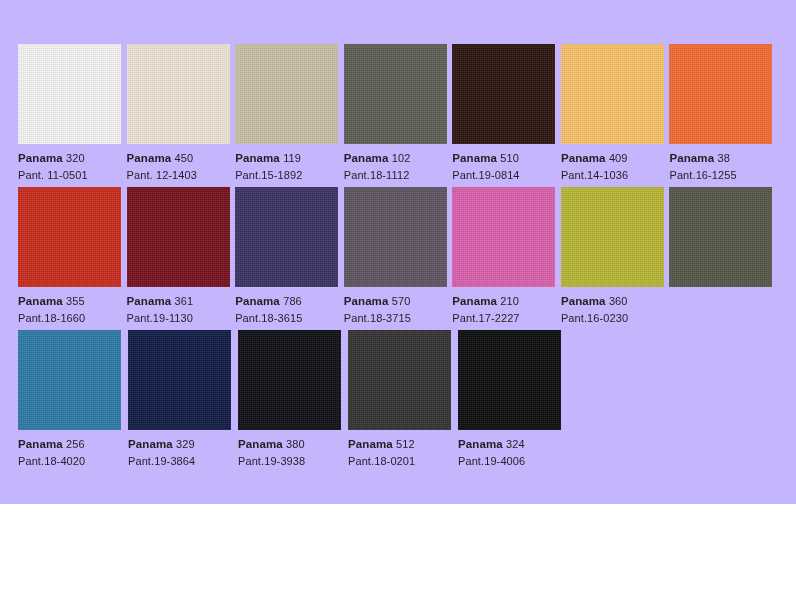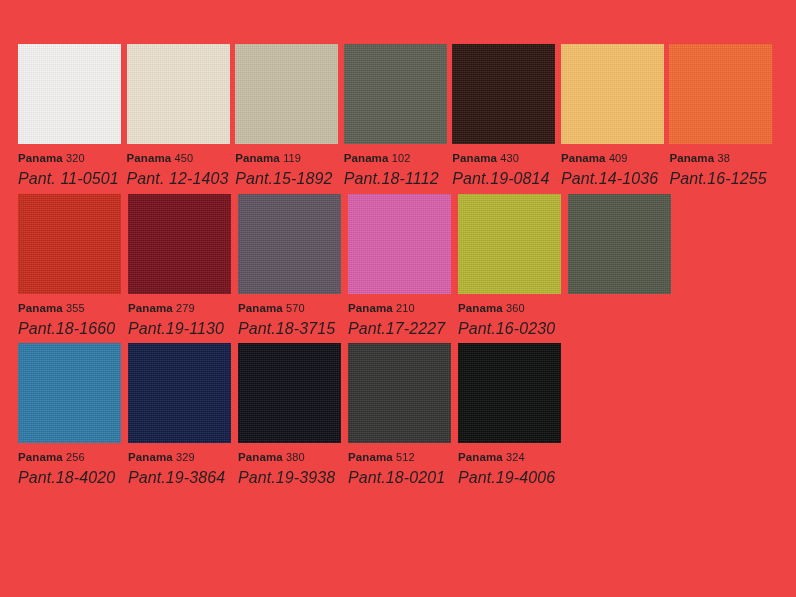--- a/index.html
+++ b/index.html
@@ -18,8 +18,8 @@
   #chart-sheet {
     position: relative;
     width: 796px;
-    height: 597px;
-    background: #ef4444;
+    height: 504px;
+    background: #c4b5fd;
   }
 
   .swatch-grid {

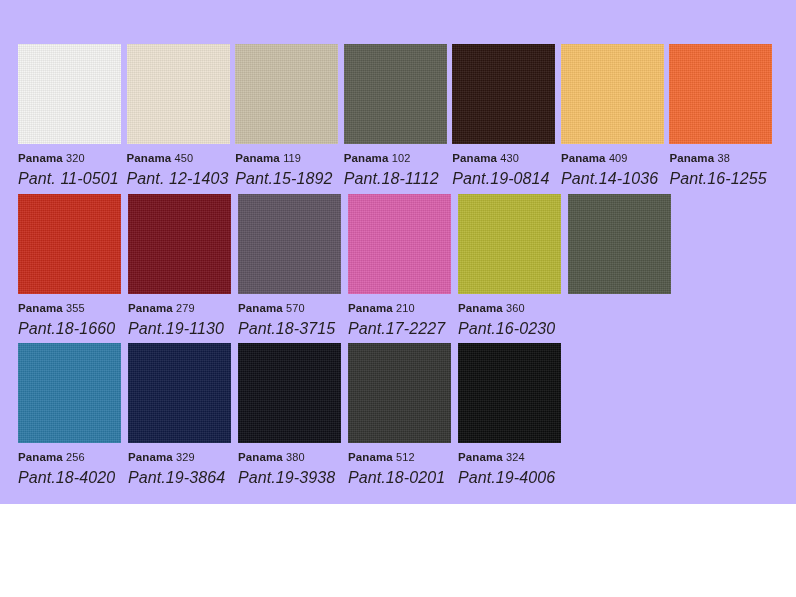--- a/index.html
+++ b/index.html
@@ -158,7 +158,7 @@
         <div class="swatch-labels">
           <div class="label-line-1">
             <span class="label-name">Panama</span>
-            <span class="label-code">430</span>
+            <span class="label-code">510</span>
           </div>
           <div class="label-line-2">Pant.19-0814</div>
         </div>

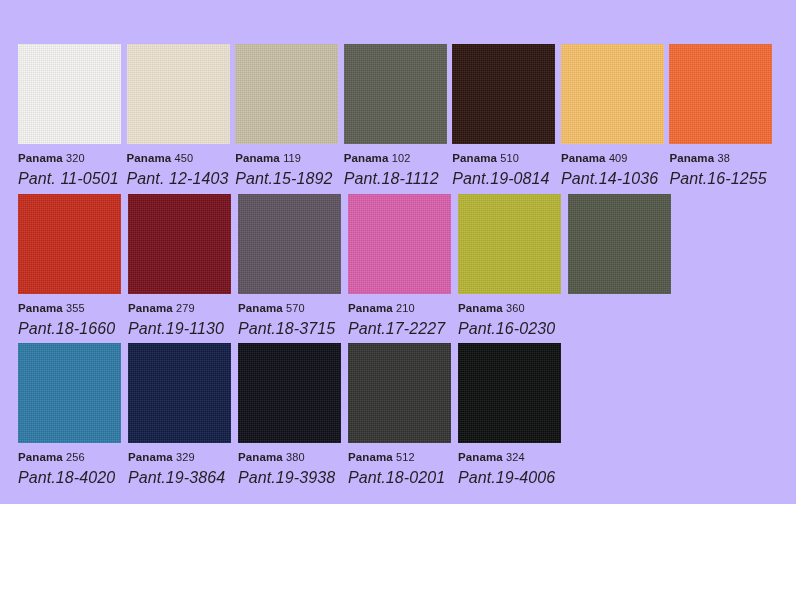--- a/index.html
+++ b/index.html
@@ -92,12 +92,11 @@
     font-size: 11px;
   }
   .label-line-2 {
-    font-size: 16px;
+    font-size: 11px;
     color: #231f20;
     white-space: nowrap;
     padding-top: 2px;
     letter-spacing: 0.1px;
-    font-style: italic;
   }
 </style>
 </head>

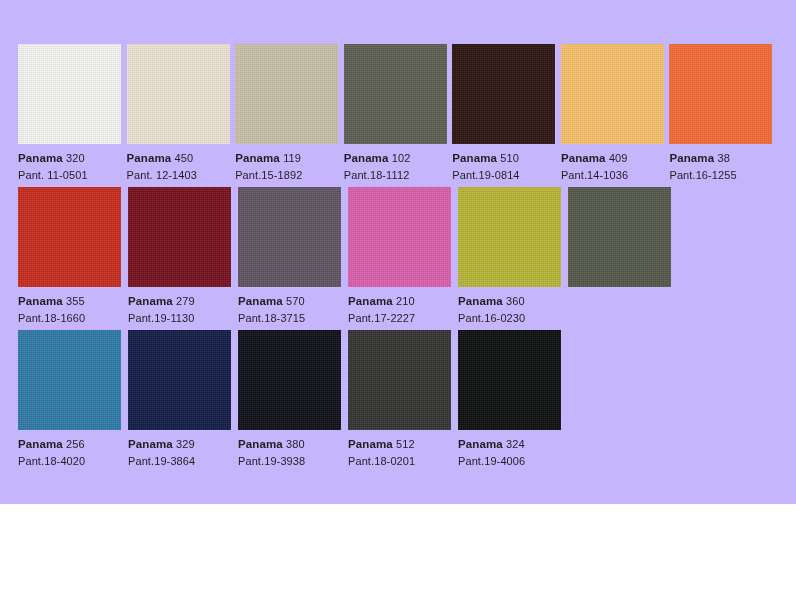--- a/index.html
+++ b/index.html
@@ -205,7 +205,7 @@
         <div class="swatch-labels">
           <div class="label-line-1">
             <span class="label-name">Panama</span>
-            <span class="label-code">279</span>
+            <span class="label-code">361</span>
           </div>
           <div class="label-line-2">Pant.19-1130</div>
         </div>

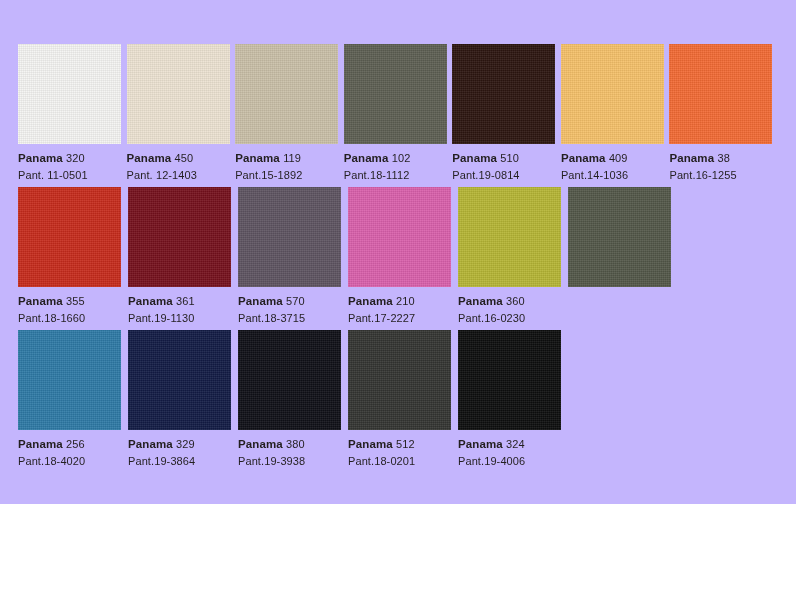--- a/index.html
+++ b/index.html
@@ -211,6 +211,16 @@
         </div>
       </div>
 
+      <div class="swatch-cell">
+        <div class="swatch-chip" style="background-color: rgb(59, 49, 99);"></div>
+        <div class="swatch-labels">
+          <div class="label-line-1">
+            <span class="label-name">Panama</span>
+            <span class="label-code">786</span>
+          </div>
+          <div class="label-line-2">Pant.18-3615</div>
+        </div>
+      </div>
 
       <div class="swatch-cell">
         <div class="swatch-chip" style="background-color: rgb(93, 83, 96);"></div>

